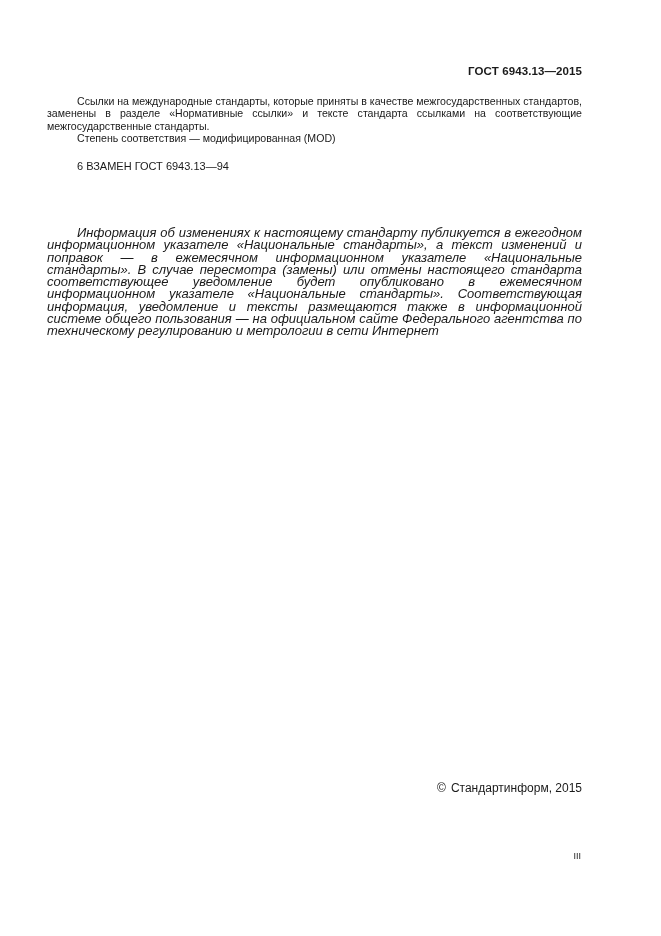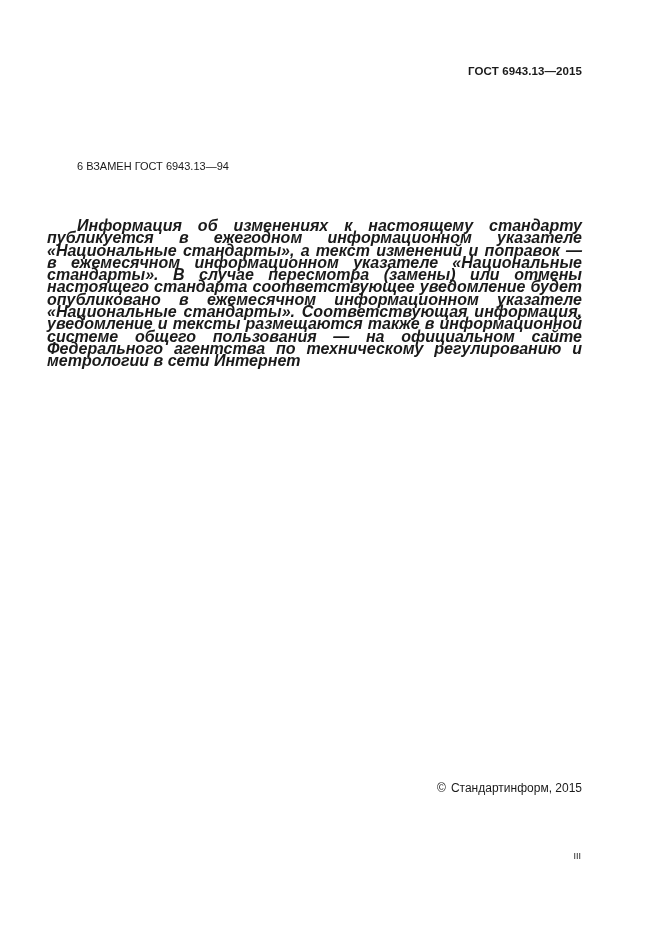--- a/index.html
+++ b/index.html
@@ -97,6 +97,9 @@
 
   <div class="header-code">ГОСТ 6943.13—2015</div>
 
+  <div class="body-block refs">
+    <p class="p indent">Ссылки на международные стандарты, которые приняты в качестве межгосударственных стандартов, заменены в разделе «Нормативные ссылки» и тексте стандарта ссылками на соответствующие межгосударственные стандарты.</p>
+  </div>
 
 
   <div class="replaced">6  ВЗАМЕН ГОСТ 6943.13—94</div>

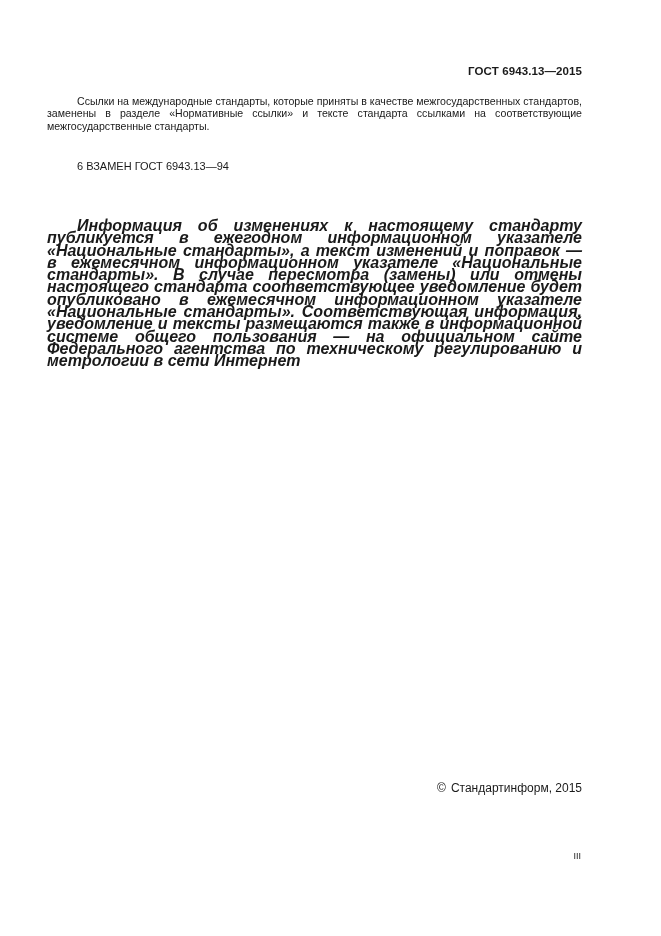--- a/index.html
+++ b/index.html
@@ -101,6 +101,9 @@
     <p class="p indent">Ссылки на международные стандарты, которые приняты в качестве межгосударственных стандартов, заменены в разделе «Нормативные ссылки» и тексте стандарта ссылками на соответствующие межгосударственные стандарты.</p>
   </div>
 
+  <div class="body-block degree">
+    <p class="p indent">Степень соответствия — модифицированная (MOD)</p>
+  </div>
 
   <div class="replaced">6  ВЗАМЕН ГОСТ 6943.13—94</div>
 

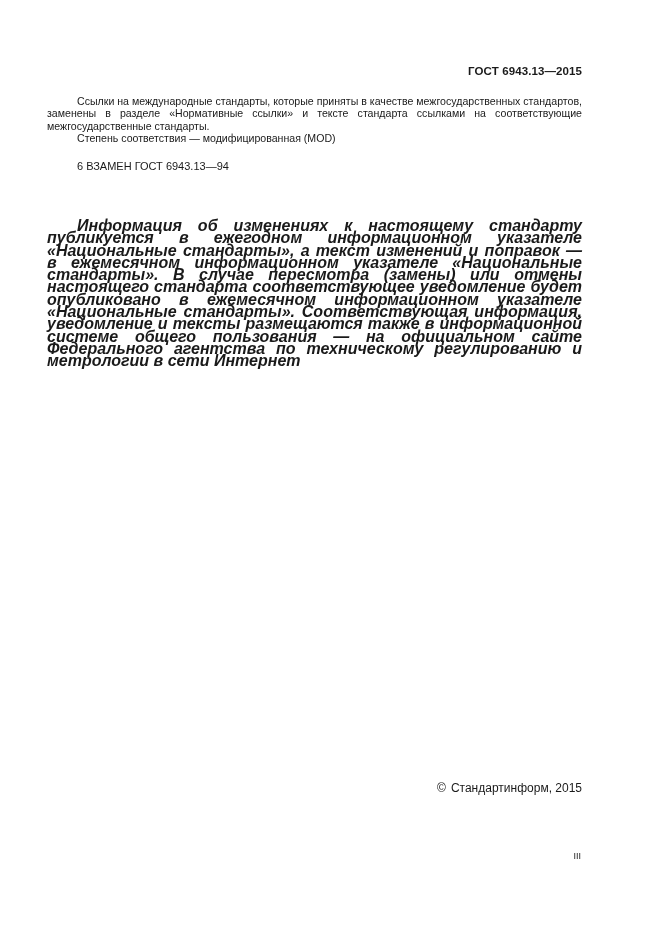--- a/index.html
+++ b/index.html
@@ -54,15 +54,14 @@
   }
   .info-block {
     position: absolute;
-    top: 220px;
+    top: 227px;
     left: 47px;
     width: 535px;
-    font-size: 16px;
+    font-size: 13px;
     line-height: 12.3px;
     font-style: italic;
     text-align: justify;
     text-indent: 30px;
-    font-weight: bold;
   }
   .copyright {
     position: absolute;

